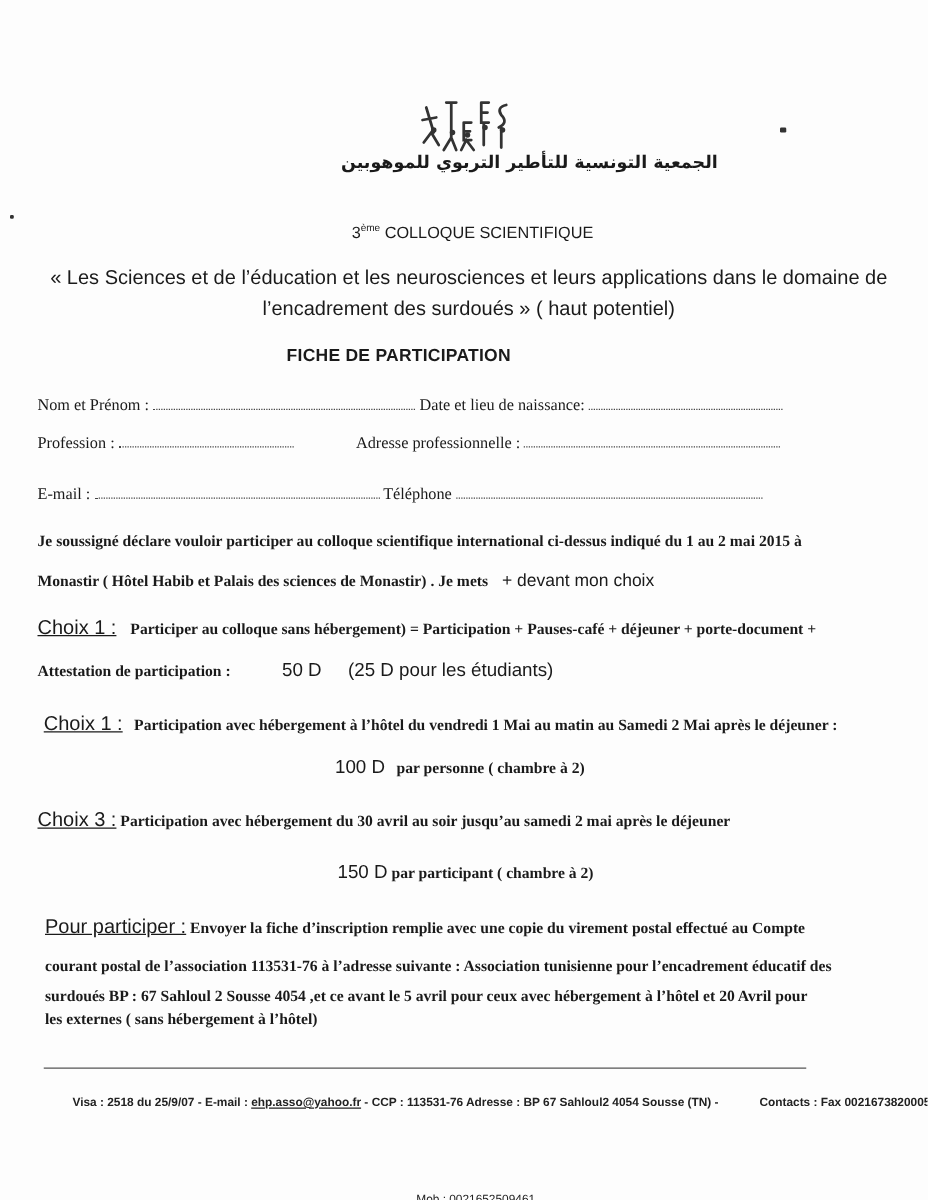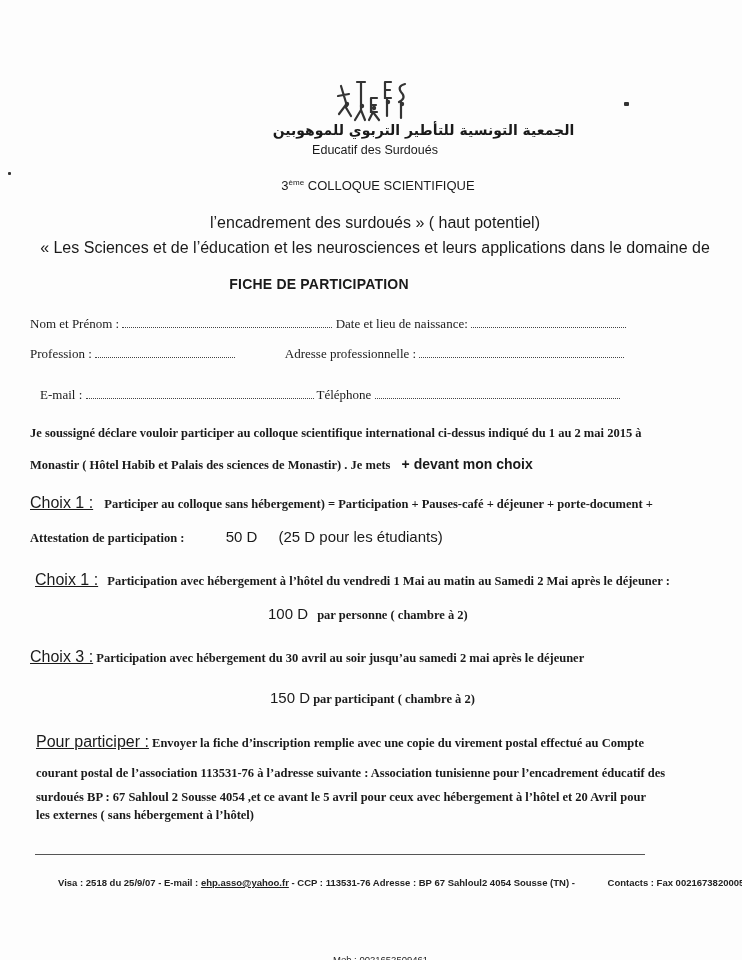--- a/index.html
+++ b/index.html
@@ -57,7 +57,6 @@
   <span>الجمعية التونسية للتأطير التربوي للموهوبين</span>
 </div>
 <div class="abs assoc">
-  <div>Educatif des Surdoués</div>
 </div>
 <div class="abs colloque">
   <span>3</span><sup>ème</sup>

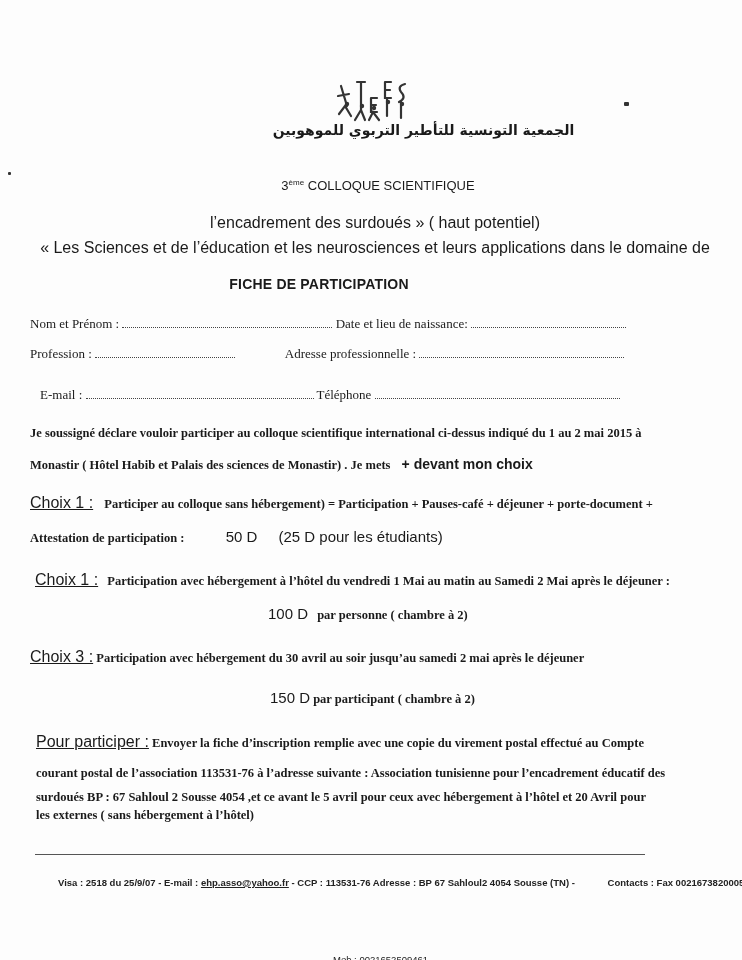--- a/index.html
+++ b/index.html
@@ -64,8 +64,8 @@
 </div>
 
 <div class="abs title">
+  <div>«  Les Sciences et de l’éducation et les neurosciences et leurs applications dans le domaine de</div>
   <div>l’encadrement des surdoués » ( haut potentiel)</div>
-  <div>«  Les Sciences et de l’éducation et les neurosciences et leurs applications dans le domaine de</div>
 </div>
 <div class="abs fiche">FICHE DE PARTICIPATION</div>
 

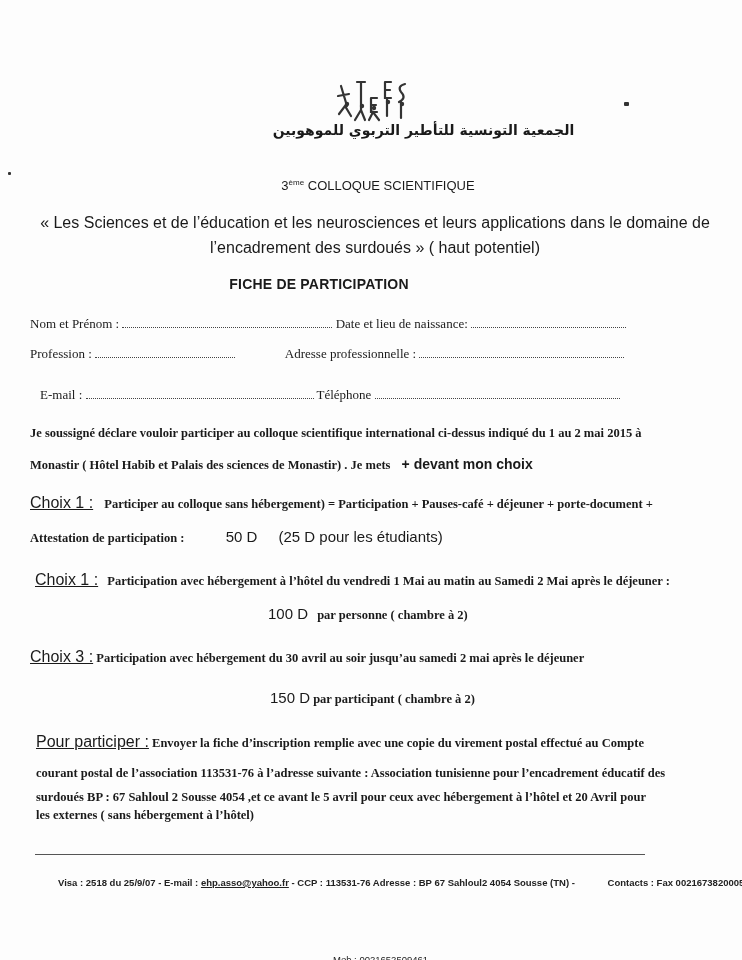--- a/index.html
+++ b/index.html
@@ -82,7 +82,7 @@
   <span>Adresse professionnelle :</span>
   <span class="dots" style="width:205px;"></span>
 </div>
-<div class="abs field-row" style="top:387px; left:40px;">
+<div class="abs field-row" style="top:387px; left:30px;">
   <span>E-mail :</span>
   <span class="dots" style="width:228px;"></span>
   <span>Téléphone</span>

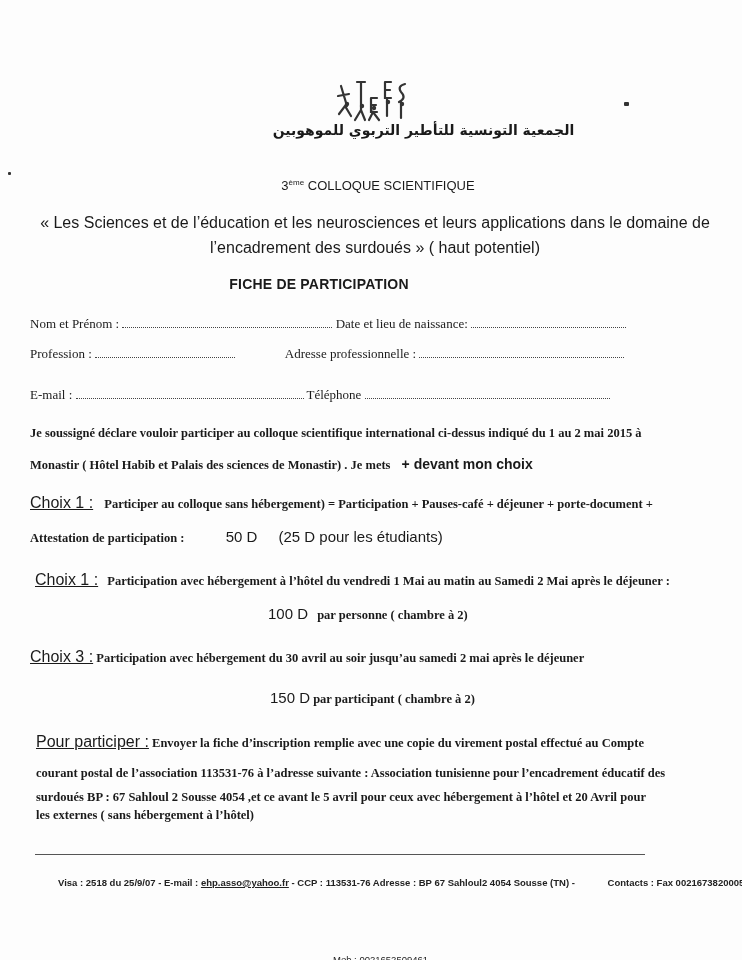--- a/index.html
+++ b/index.html
@@ -92,7 +92,7 @@
 <div class="abs para" style="top:426px; left:30px;">Je soussigné déclare vouloir participer au colloque scientifique international  ci-dessus indiqué du 1 au 2 mai 2015 à</div>
 <div class="abs para" style="top:456px; left:30px;">
   <span>Monastir ( Hôtel Habib et Palais des sciences de Monastir) . Je mets</span>
-  <span style="font-family:'Liberation Sans',sans-serif; font-weight:bold; font-size:14px; margin-left:8px;">+  devant mon choix</span>
+  <span style="font-family:'Liberation Sans',sans-serif; font-weight:normal; font-size:14px; margin-left:8px;">+  devant mon choix</span>
 </div>
 
 <div class="abs para" style="top:494px; left:30px;">

